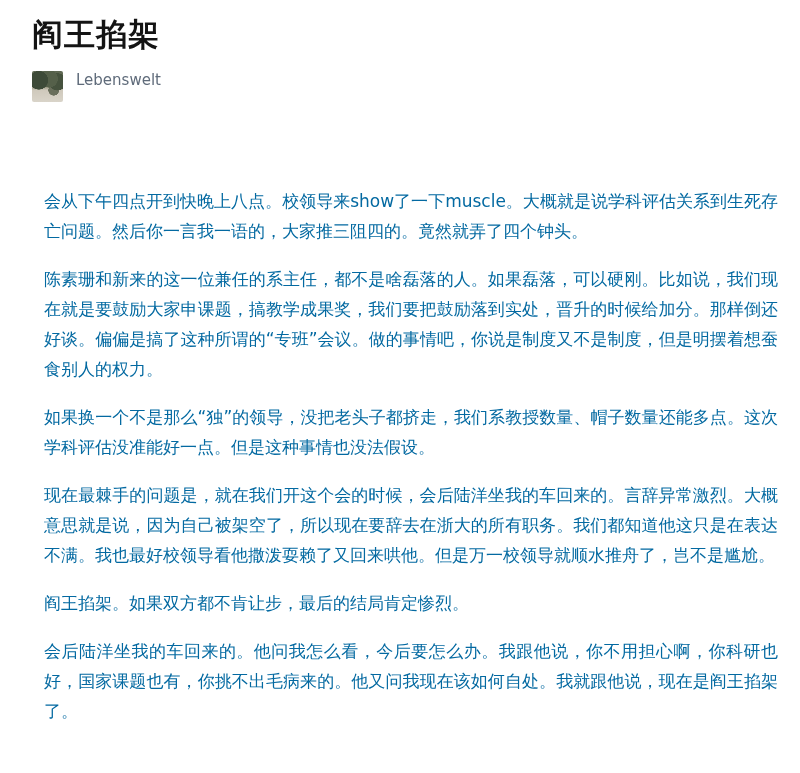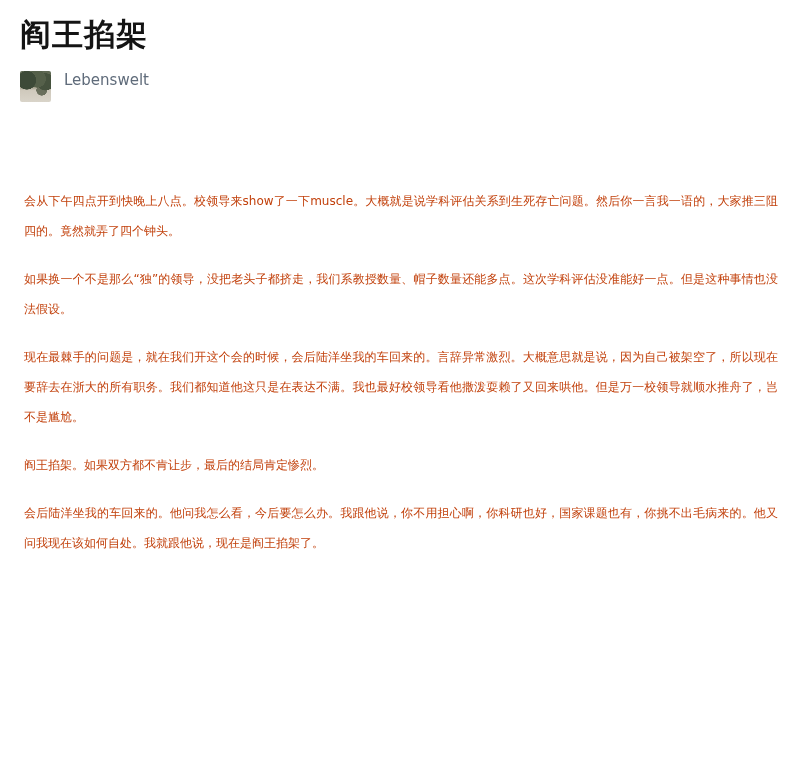--- a/index.html
+++ b/index.html
@@ -13,7 +13,7 @@
     height: 773px;
     background: #ffffff;
     overflow: hidden;
-    padding: 14px 22px 0 20px;
+    padding: 14px 22px 0 32px;
   }
   .article-title {
     font-size: 31px;

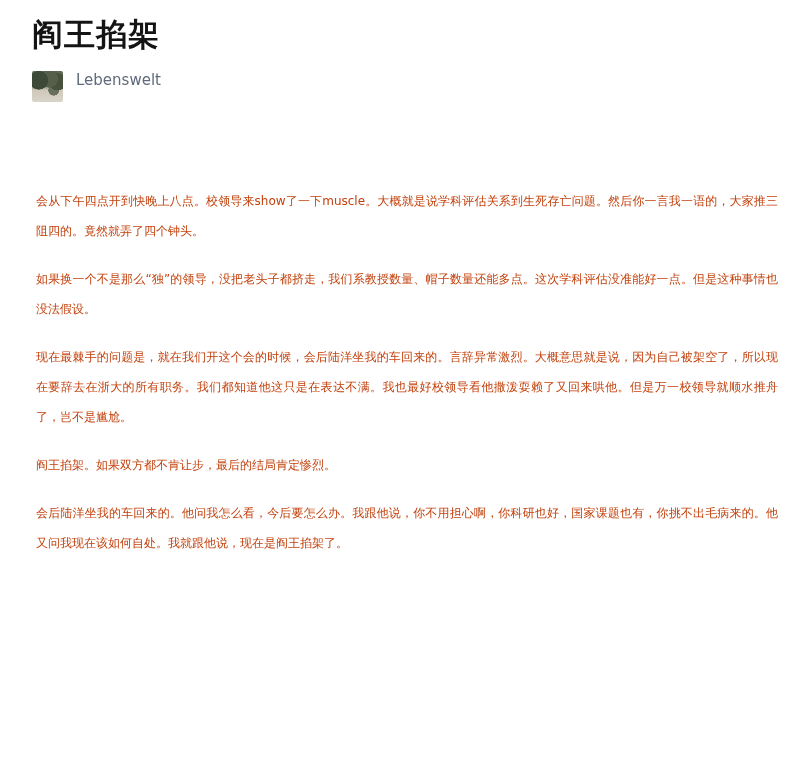--- a/index.html
+++ b/index.html
@@ -57,10 +57,10 @@
     margin-top: 84px;
   }
   .article-body p {
-    font-size: 12px;
+    font-size: 17px;
     line-height: 30px;
-    color: #c2410c;
-    margin: 0 0 18px 4px;
+    color: #0369a1;
+    margin: 0 0 18px 12px;
     text-align: justify;
     word-break: break-all;
   }

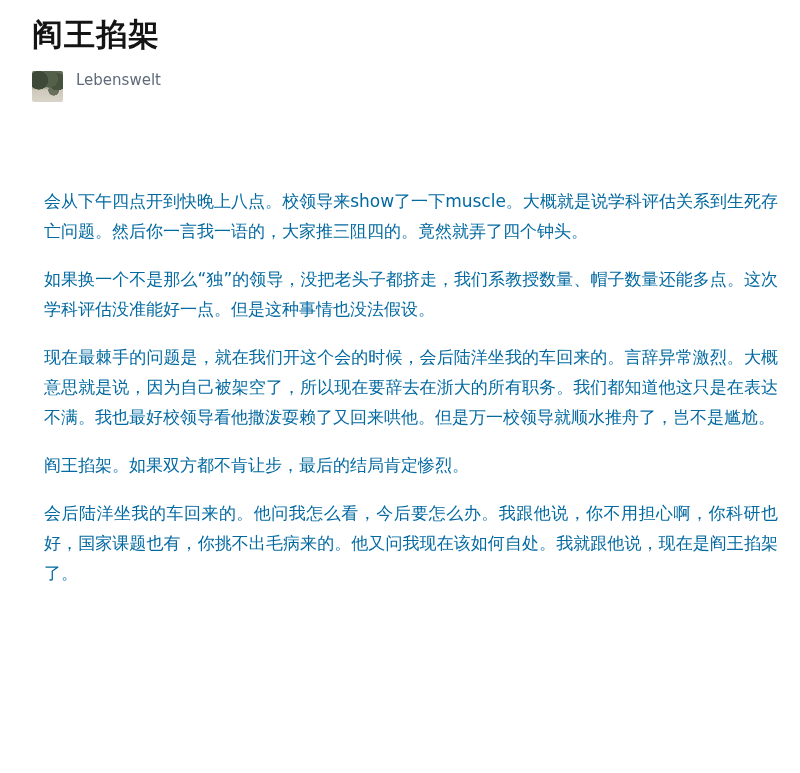--- a/index.html
+++ b/index.html
@@ -79,6 +79,7 @@
 
   <div class="article-body">
       <p>会从下午四点开到快晚上八点。校领导来show了一下muscle。大概就是说学科评估关系到生死存亡问题。然后你一言我一语的，大家推三阻四的。竟然就弄了四个钟头。</p>
+      <p>陈素珊和新来的这一位兼任的系主任，都不是啥磊落的人。如果磊落，可以硬刚。比如说，我们现在就是要鼓励大家申课题，搞教学成果奖，我们要把鼓励落到实处，晋升的时候给加分。那样倒还好谈。偏偏是搞了这种所谓的“专班”会议。做的事情吧，你说是制度又不是制度，但是明摆着想蚕食别人的权力。</p>
       <p>如果换一个不是那么“独”的领导，没把老头子都挤走，我们系教授数量、帽子数量还能多点。这次学科评估没准能好一点。但是这种事情也没法假设。</p>
       <p>现在最棘手的问题是，就在我们开这个会的时候，会后陆洋坐我的车回来的。言辞异常激烈。大概意思就是说，因为自己被架空了，所以现在要辞去在浙大的所有职务。我们都知道他这只是在表达不满。我也最好校领导看他撒泼耍赖了又回来哄他。但是万一校领导就顺水推舟了，岂不是尴尬。</p>
       <p>阎王掐架。如果双方都不肯让步，最后的结局肯定惨烈。</p>

